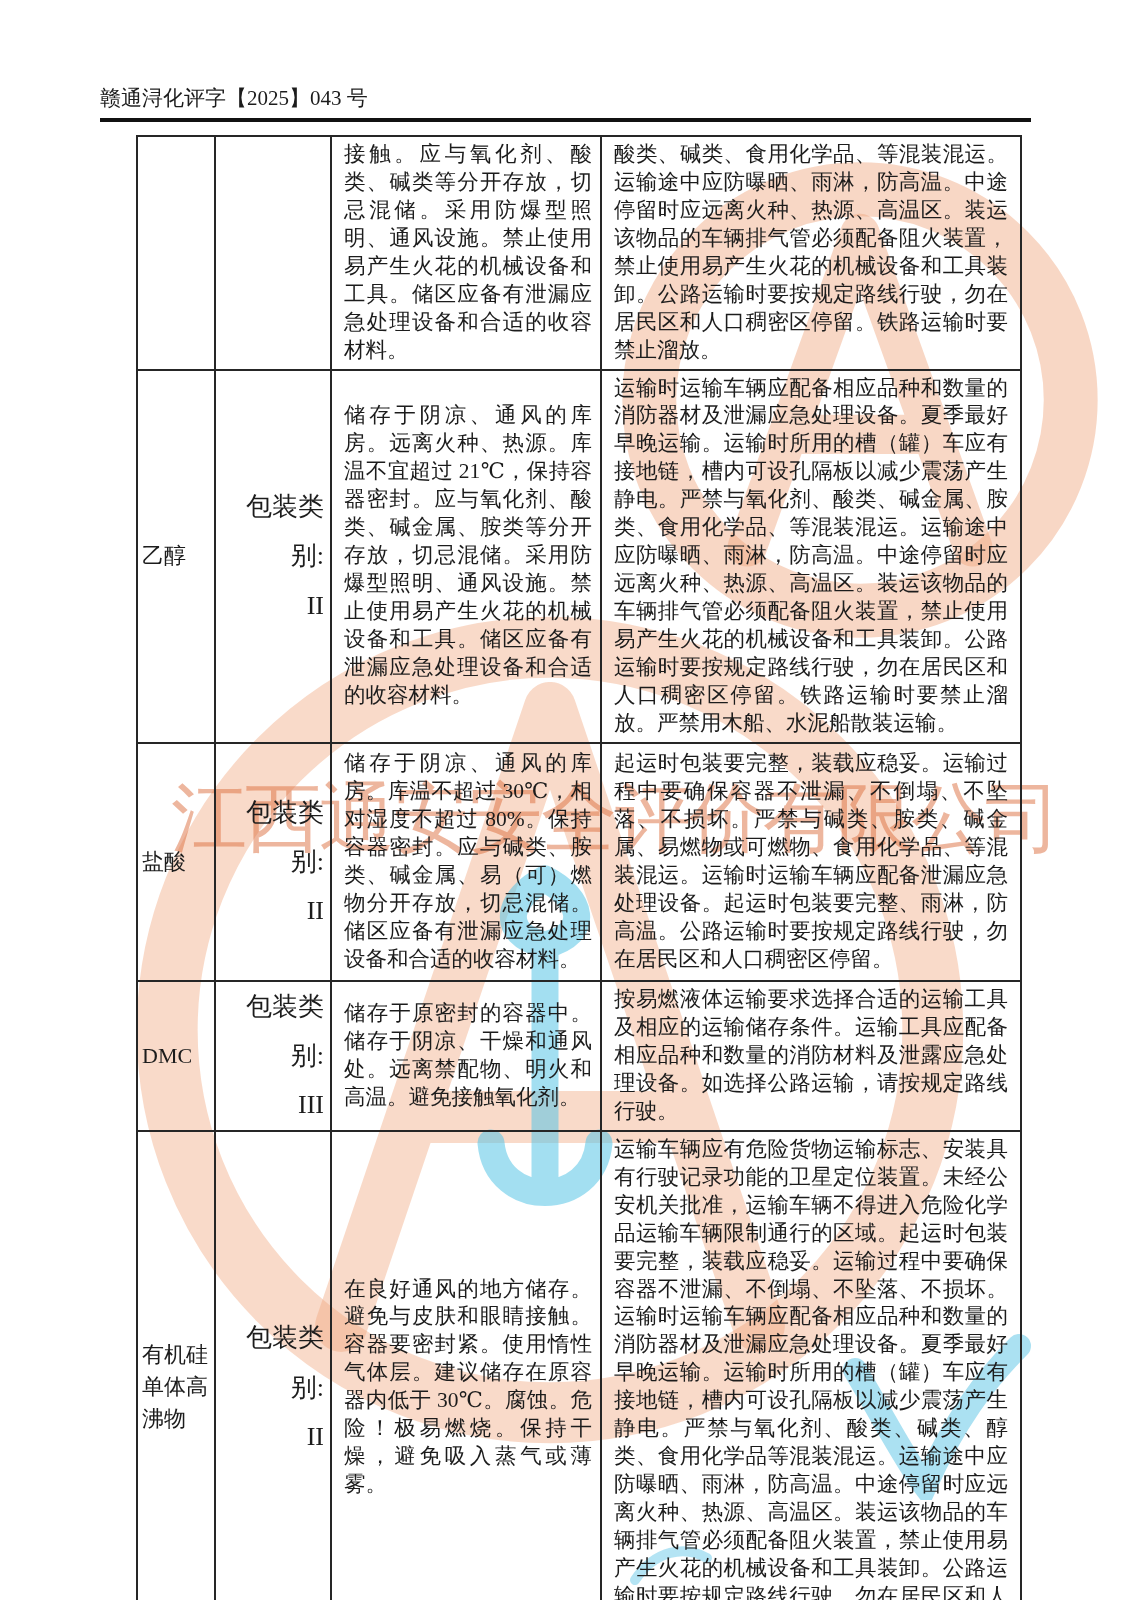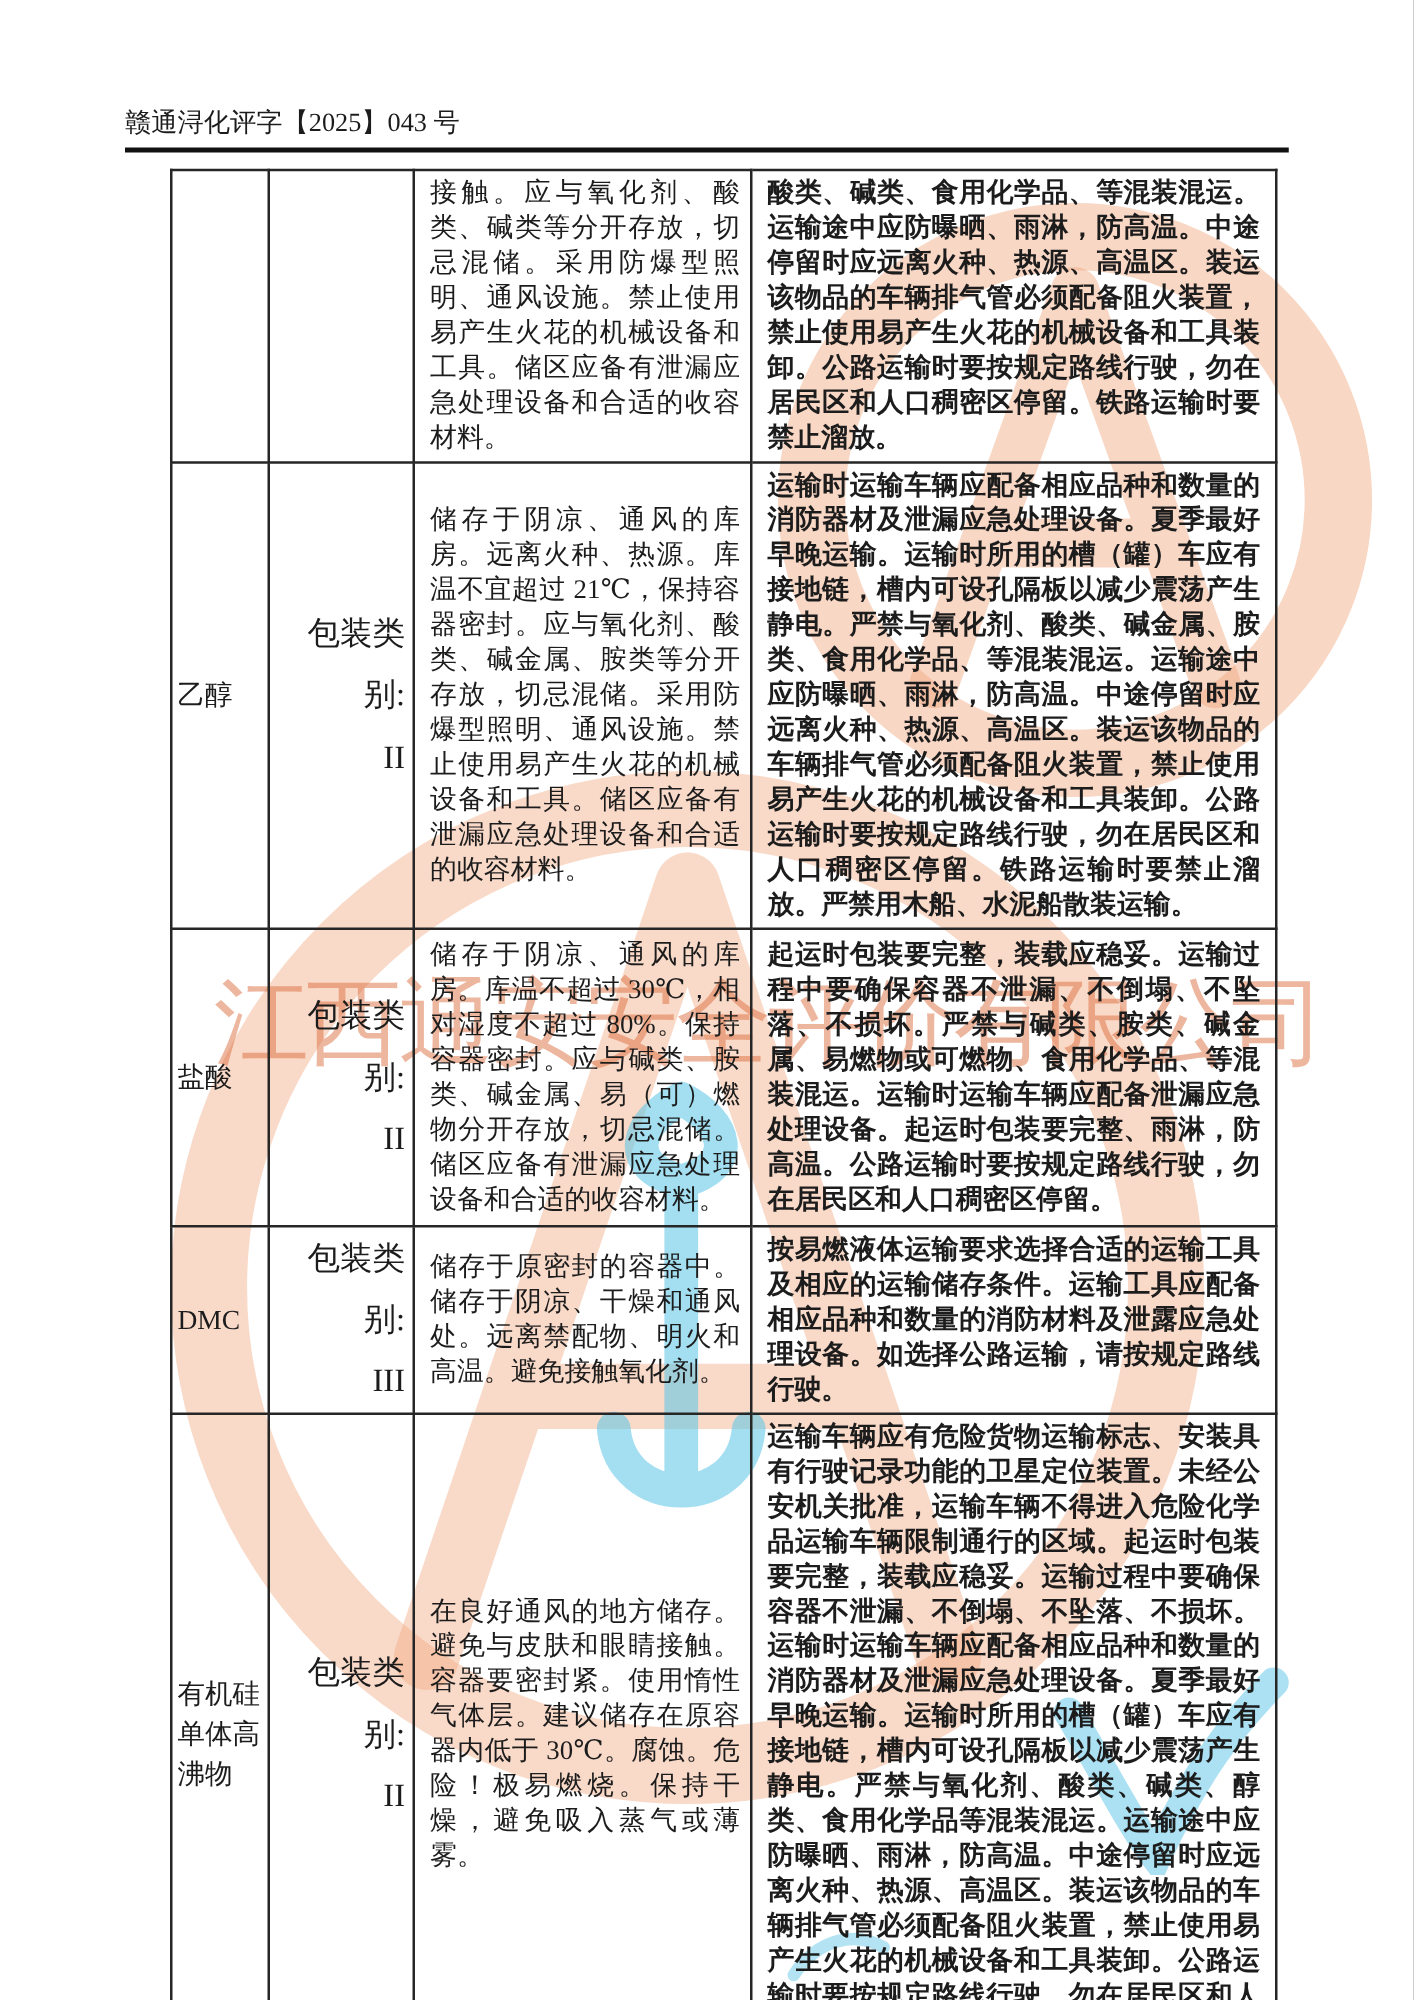--- a/index.html
+++ b/index.html
@@ -54,7 +54,7 @@
   .c-name{text-align:left;font-size:22px;line-height:1.45;padding:0 4px;}
   .c-pack{text-align:right;font-size:26px;line-height:1.9;padding:0 6px;}
   .c-store{font-size:21.5px;line-height:1.3;padding:4px 8px 4px 12px;text-align:justify;}
-  .c-trans{font-size:21.5px;line-height:1.3;padding:4px 12px;text-align:justify;font-weight:bold;}
+  .c-trans{font-size:21.5px;line-height:1.3;padding:4px 12px;text-align:justify;}
   tr.r0 td{height:196px;}
   tr.r0 .c-store,tr.r0 .c-trans{vertical-align:top;}
   tr.r1 td{height:330px;}

